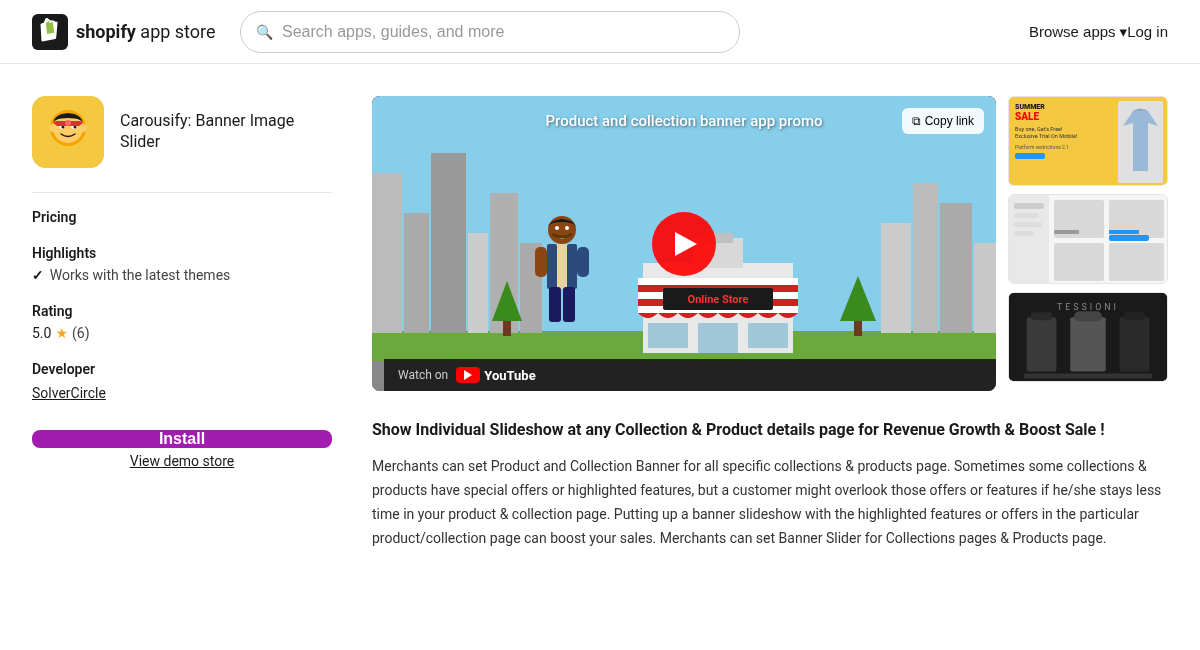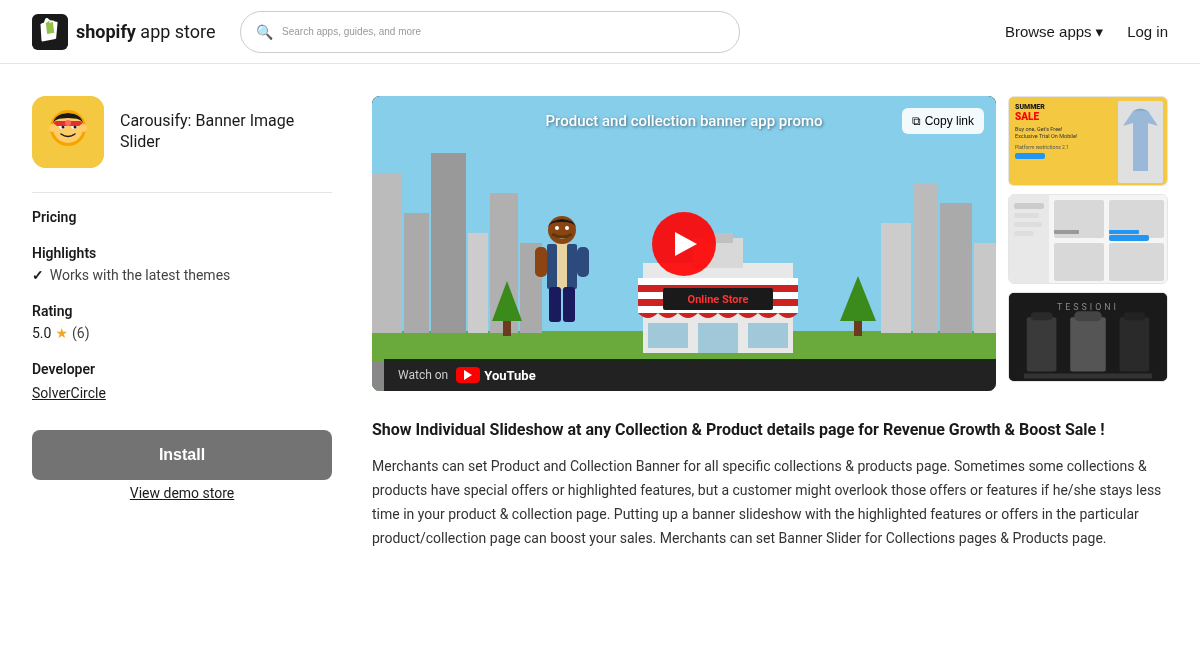--- a/index.html
+++ b/index.html
@@ -44,7 +44,7 @@
     .search-bar input {
       border: none;
       outline: none;
-      font-size: 10px;
+      font-size: 16px;
       width: 100%;
       color: #1a1a1a;
       background: transparent;

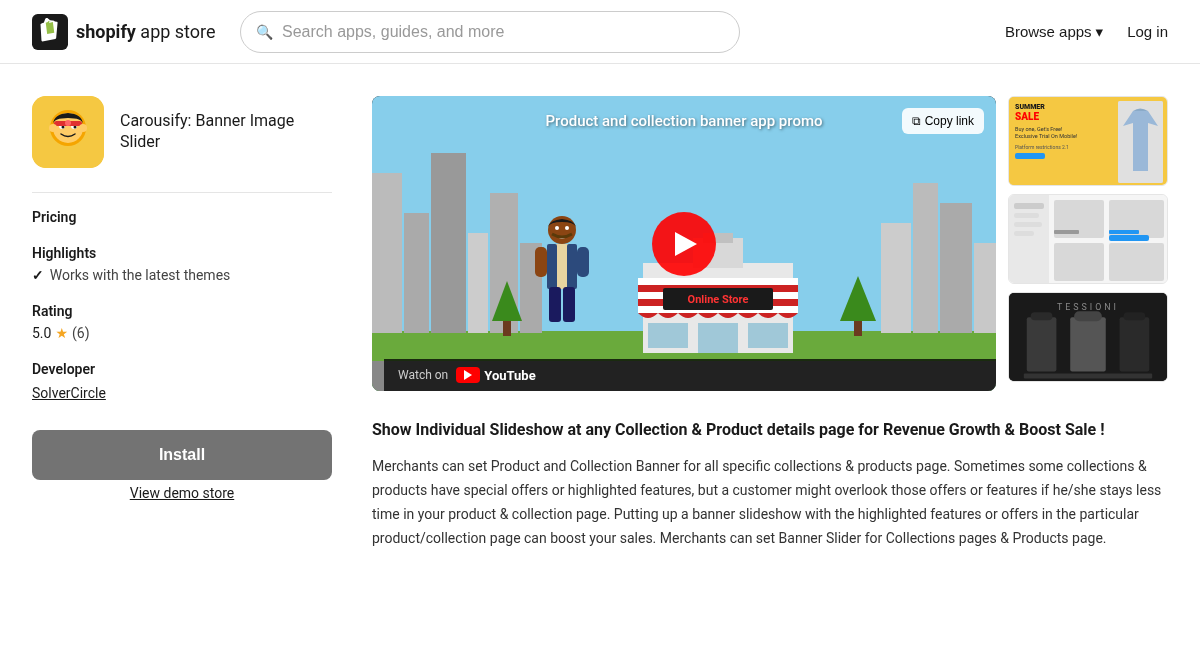--- a/index.html
+++ b/index.html
@@ -53,7 +53,6 @@
     .nav-right {
       display: flex;
       align-items: center;
-      gap: 24px;
       margin-left: auto;
     }
     .browse-apps-btn {

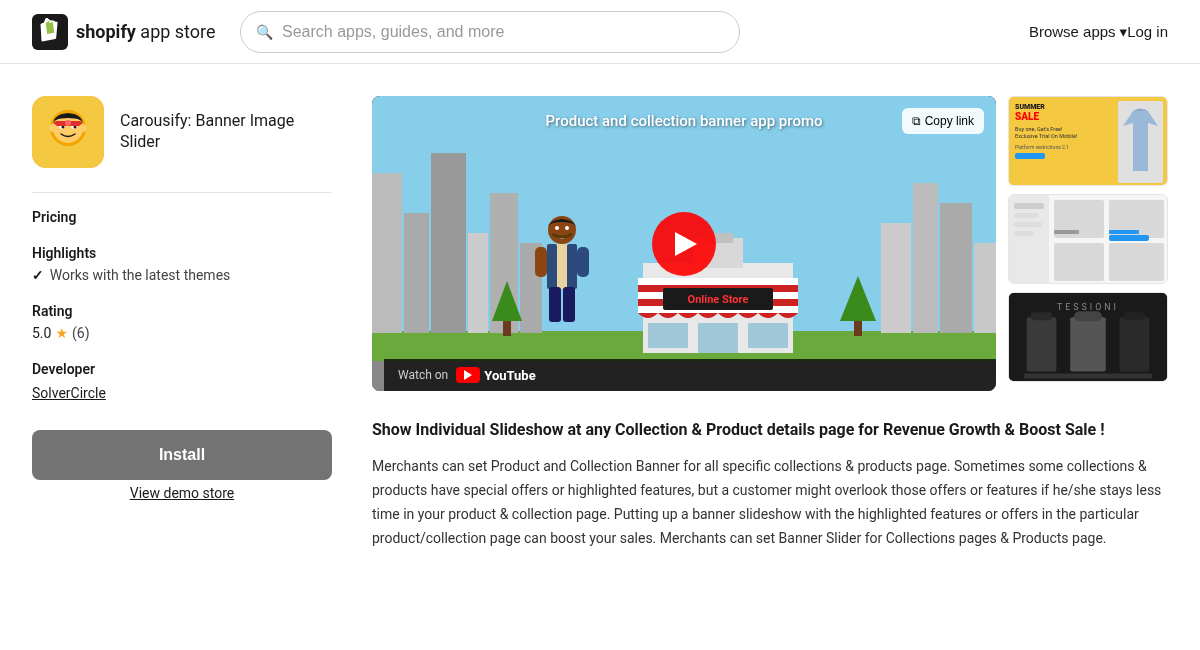--- a/index.html
+++ b/index.html
@@ -160,11 +160,10 @@
     }
     .install-btn {
       width: 100%;
-      background: #737373;
+      background: #a21caf;
       color: #fff;
       border: none;
       border-radius: 8px;
-      padding: 16px;
       font-size: 16px;
       font-weight: 600;
       cursor: pointer;

